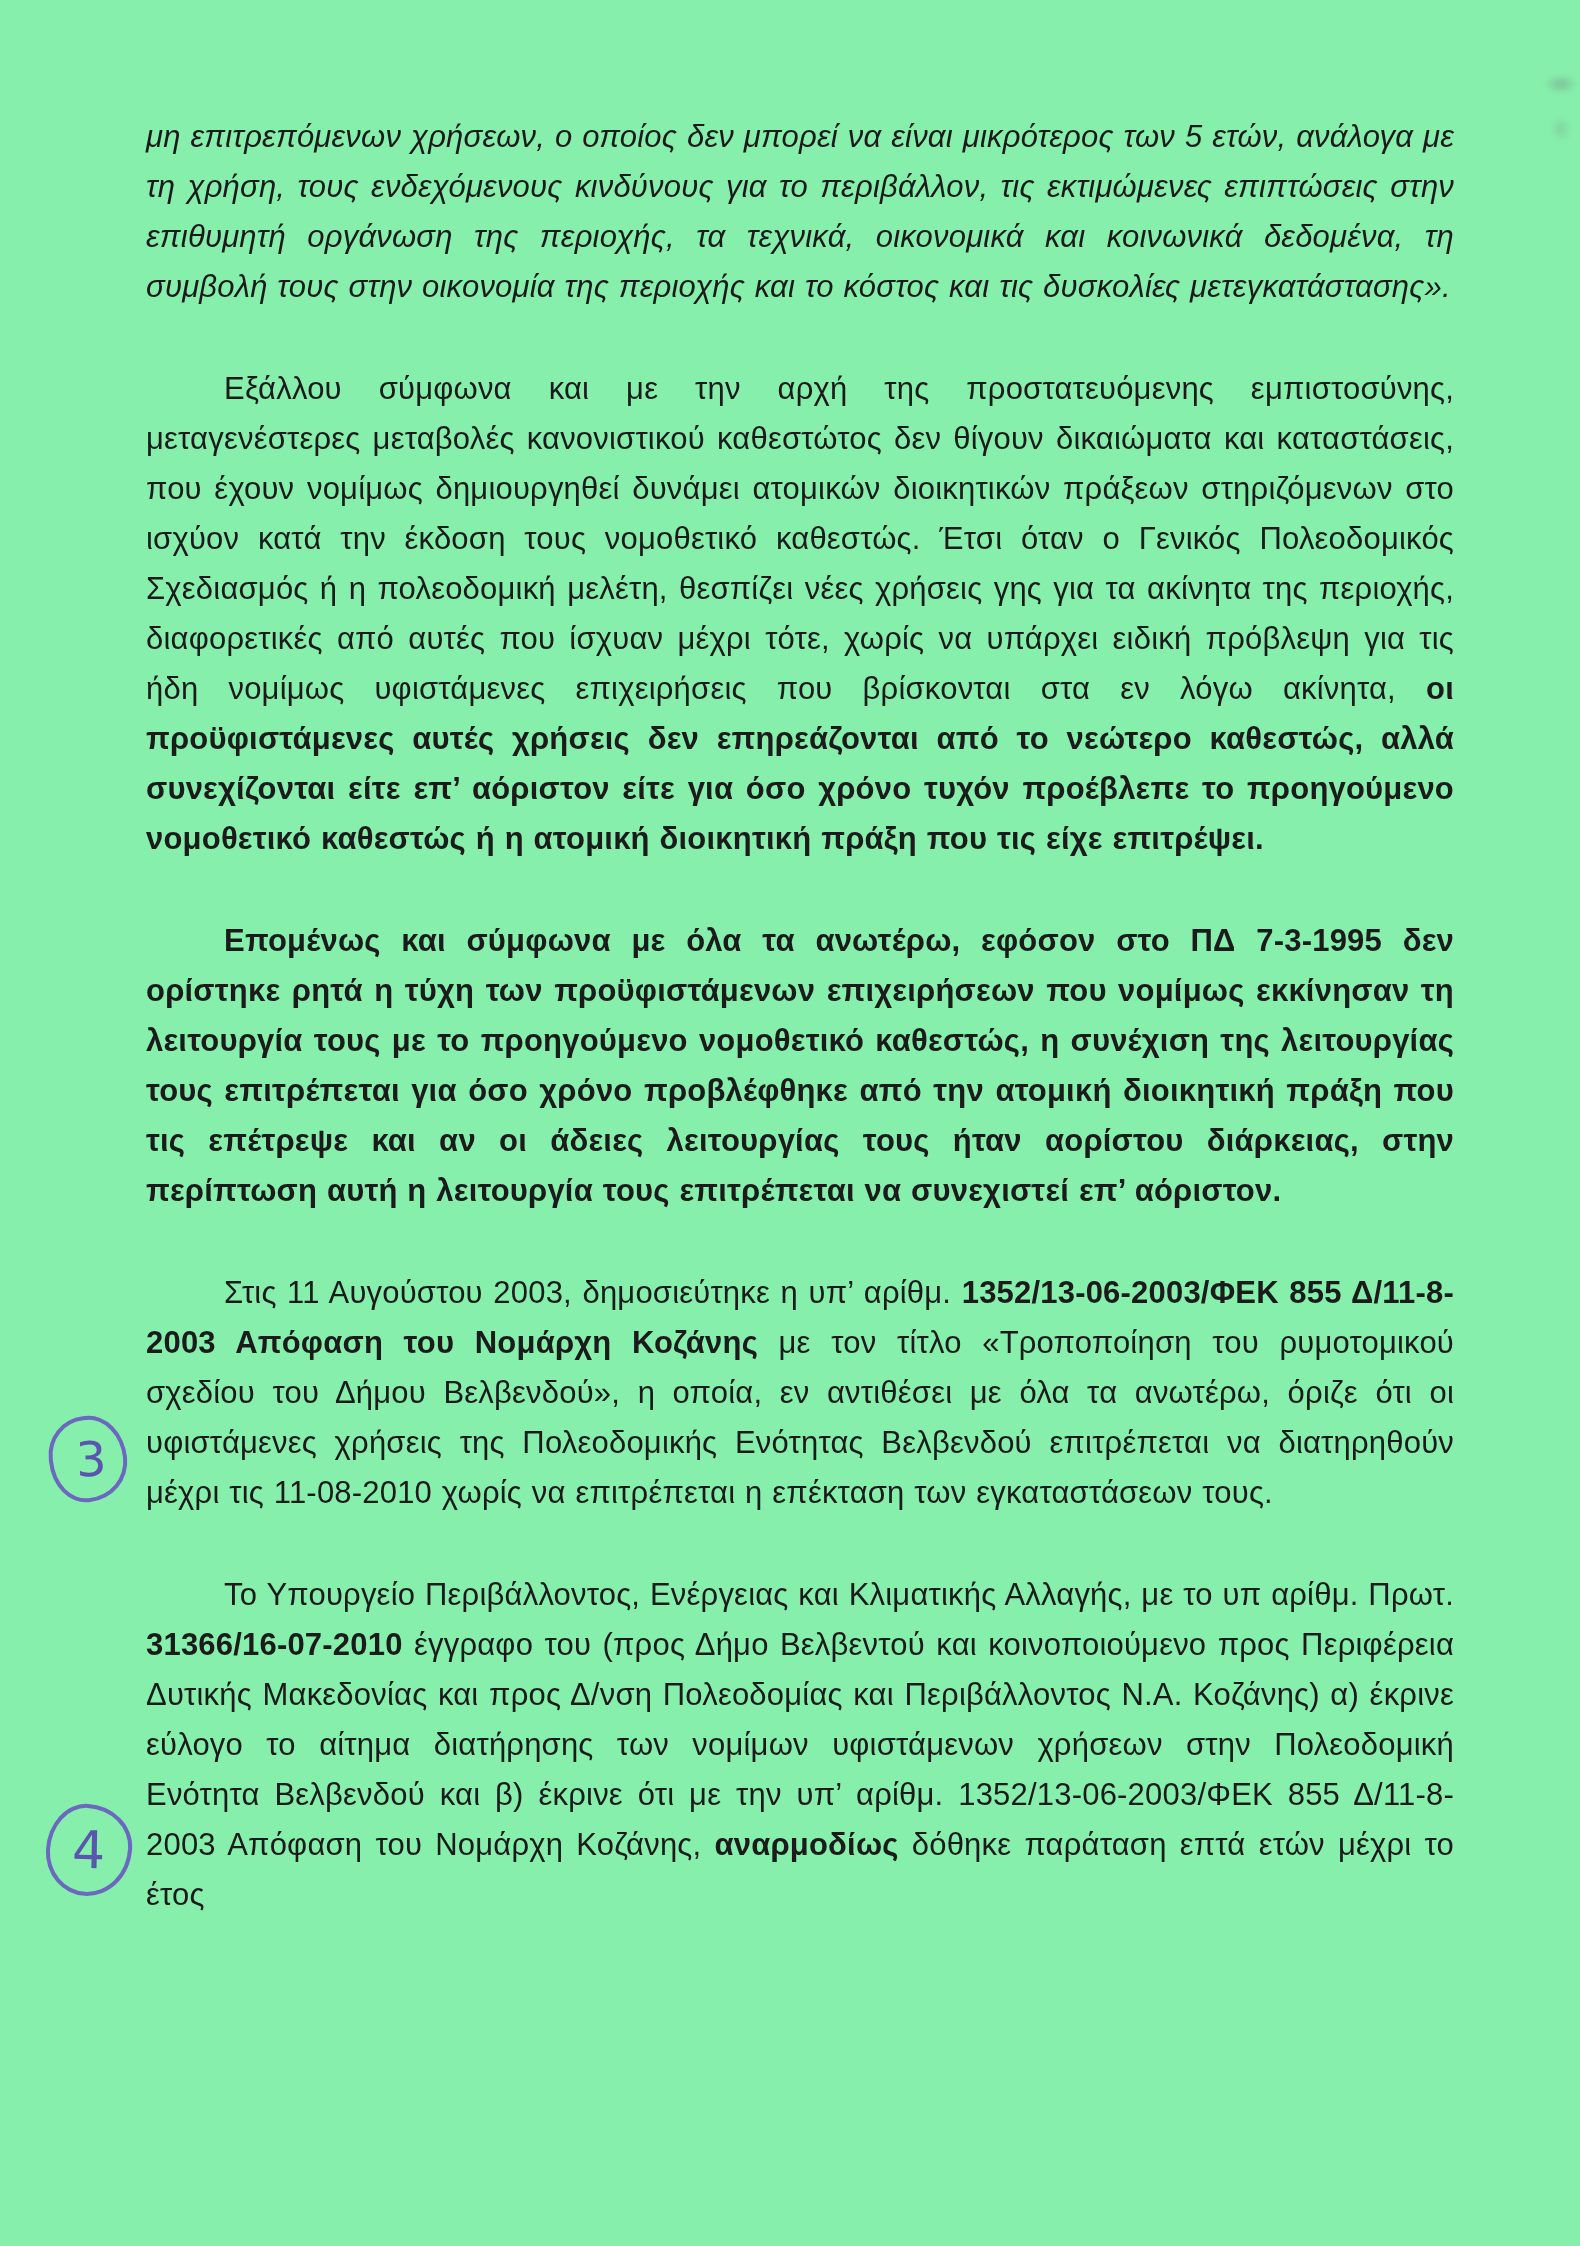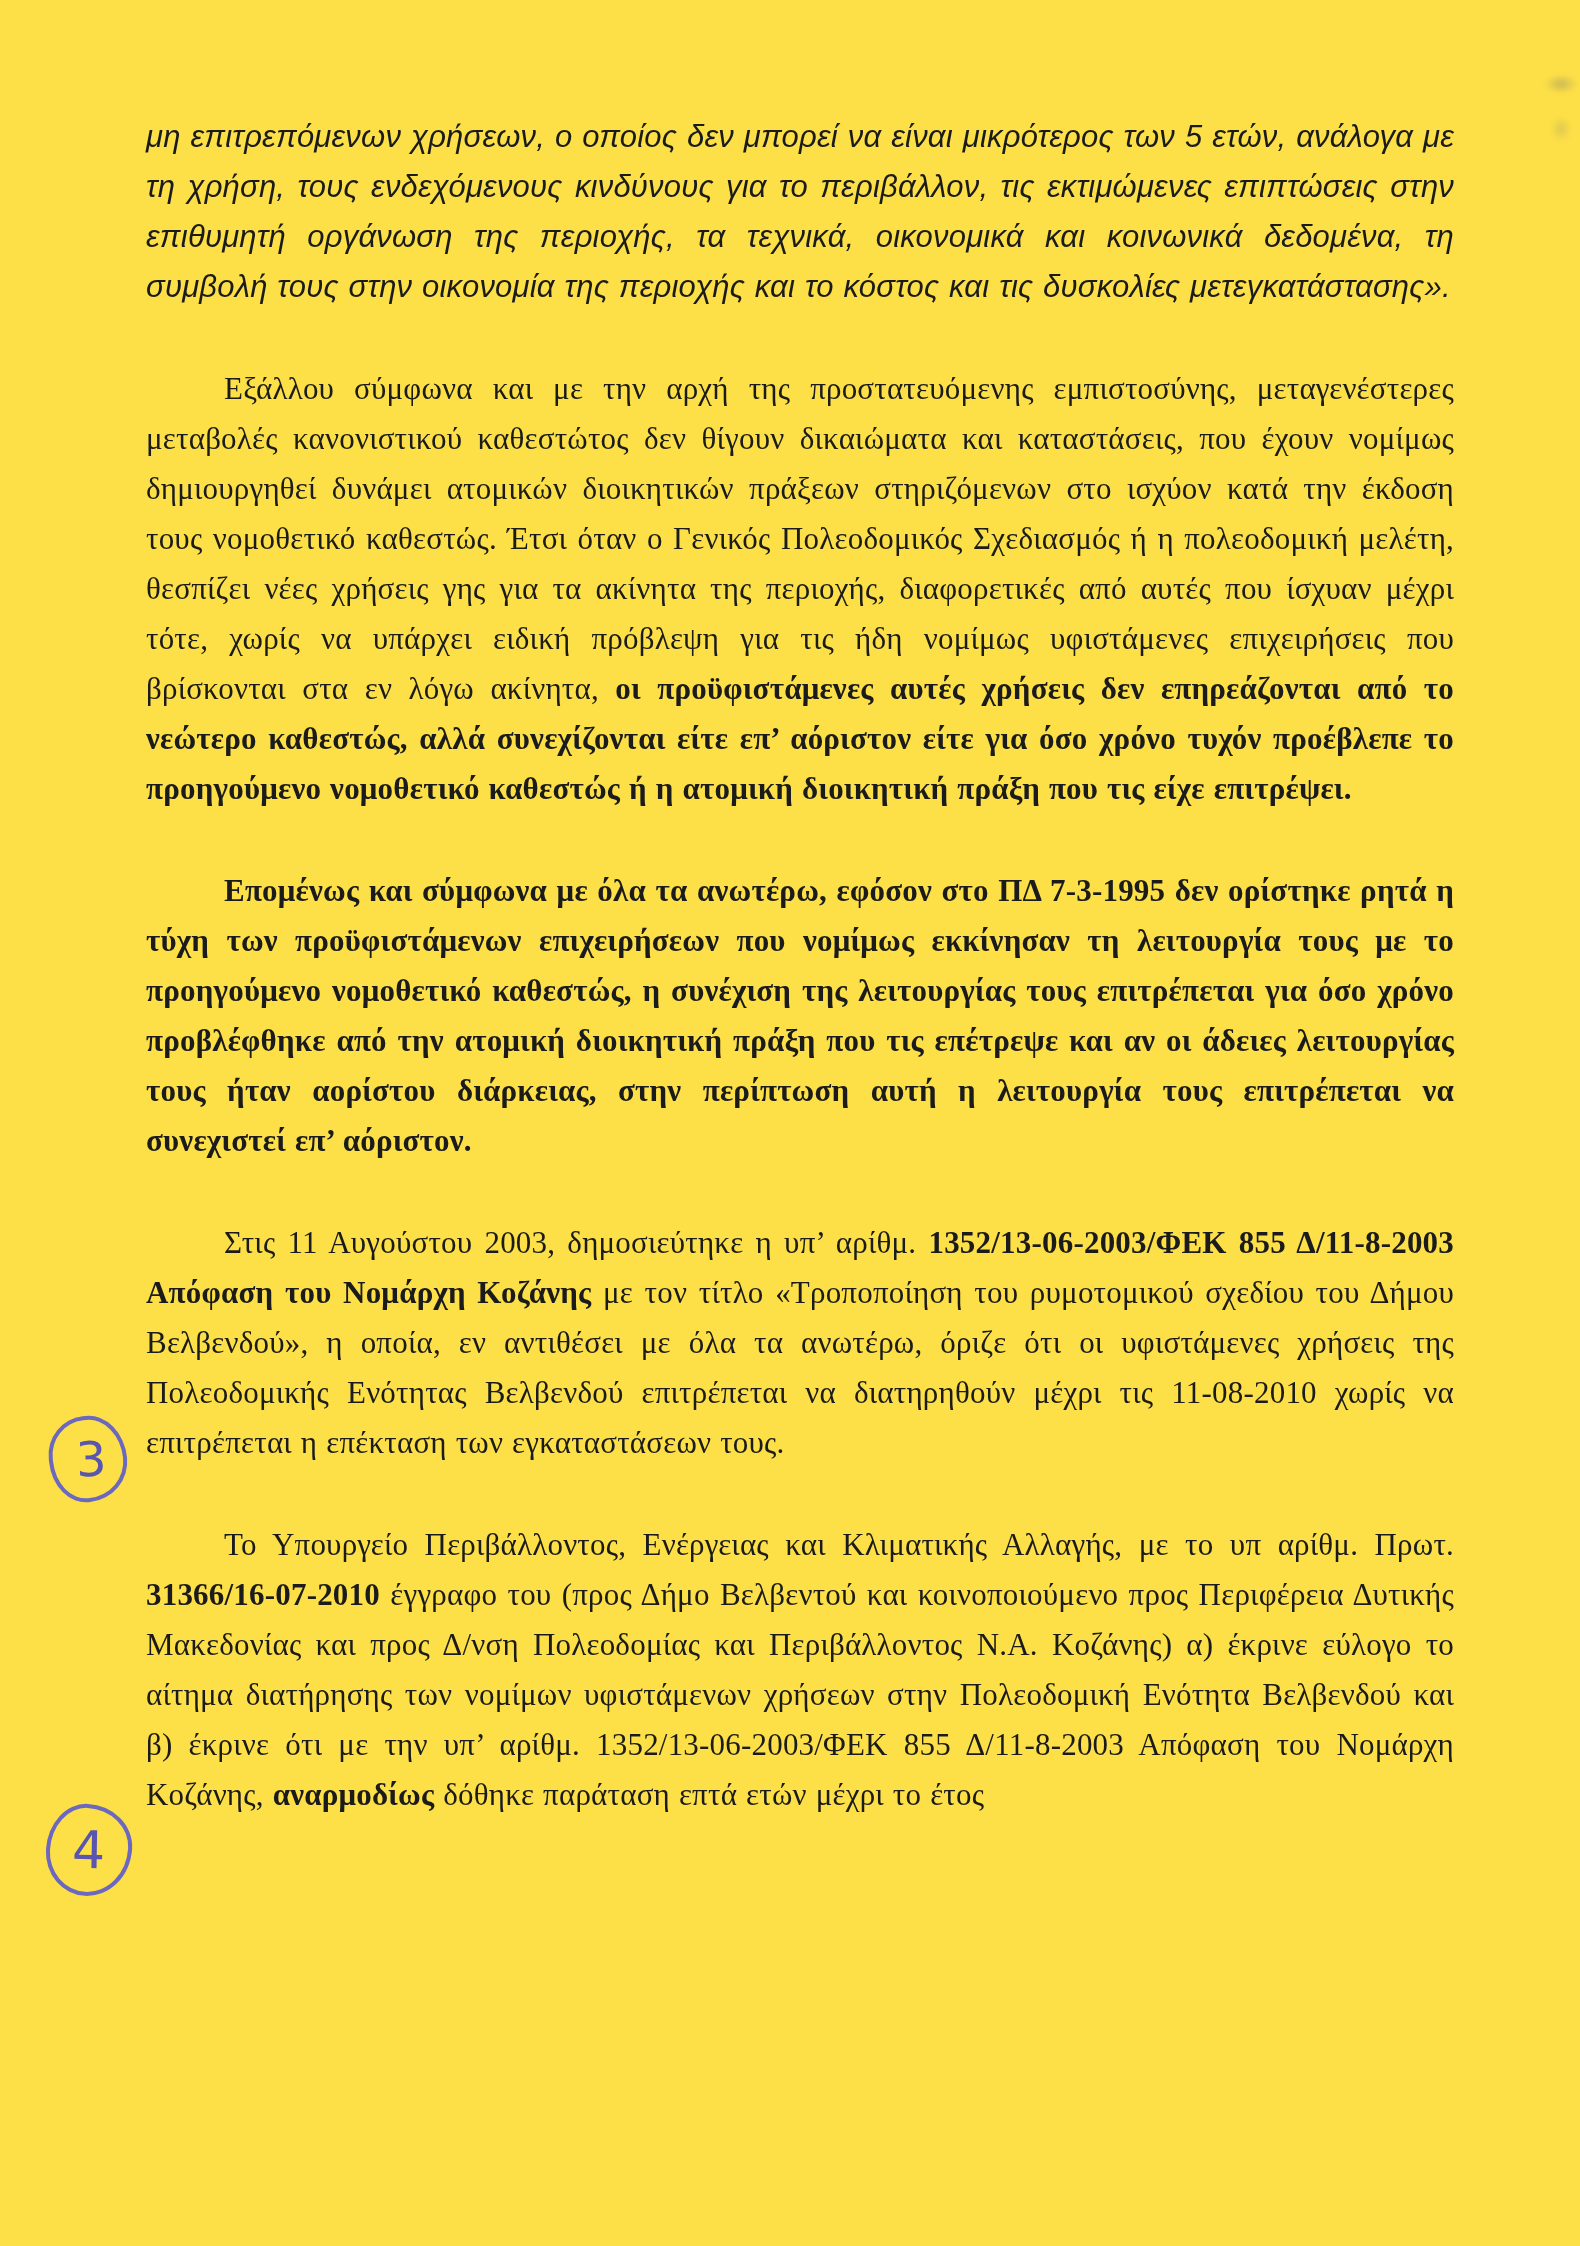--- a/index.html
+++ b/index.html
@@ -12,7 +12,7 @@
   }
   .page {
     position: absolute; inset: 0;
-    background: #fde047;
+    background: #86efac;
     color: #1b1b1b;
   }
   .content {

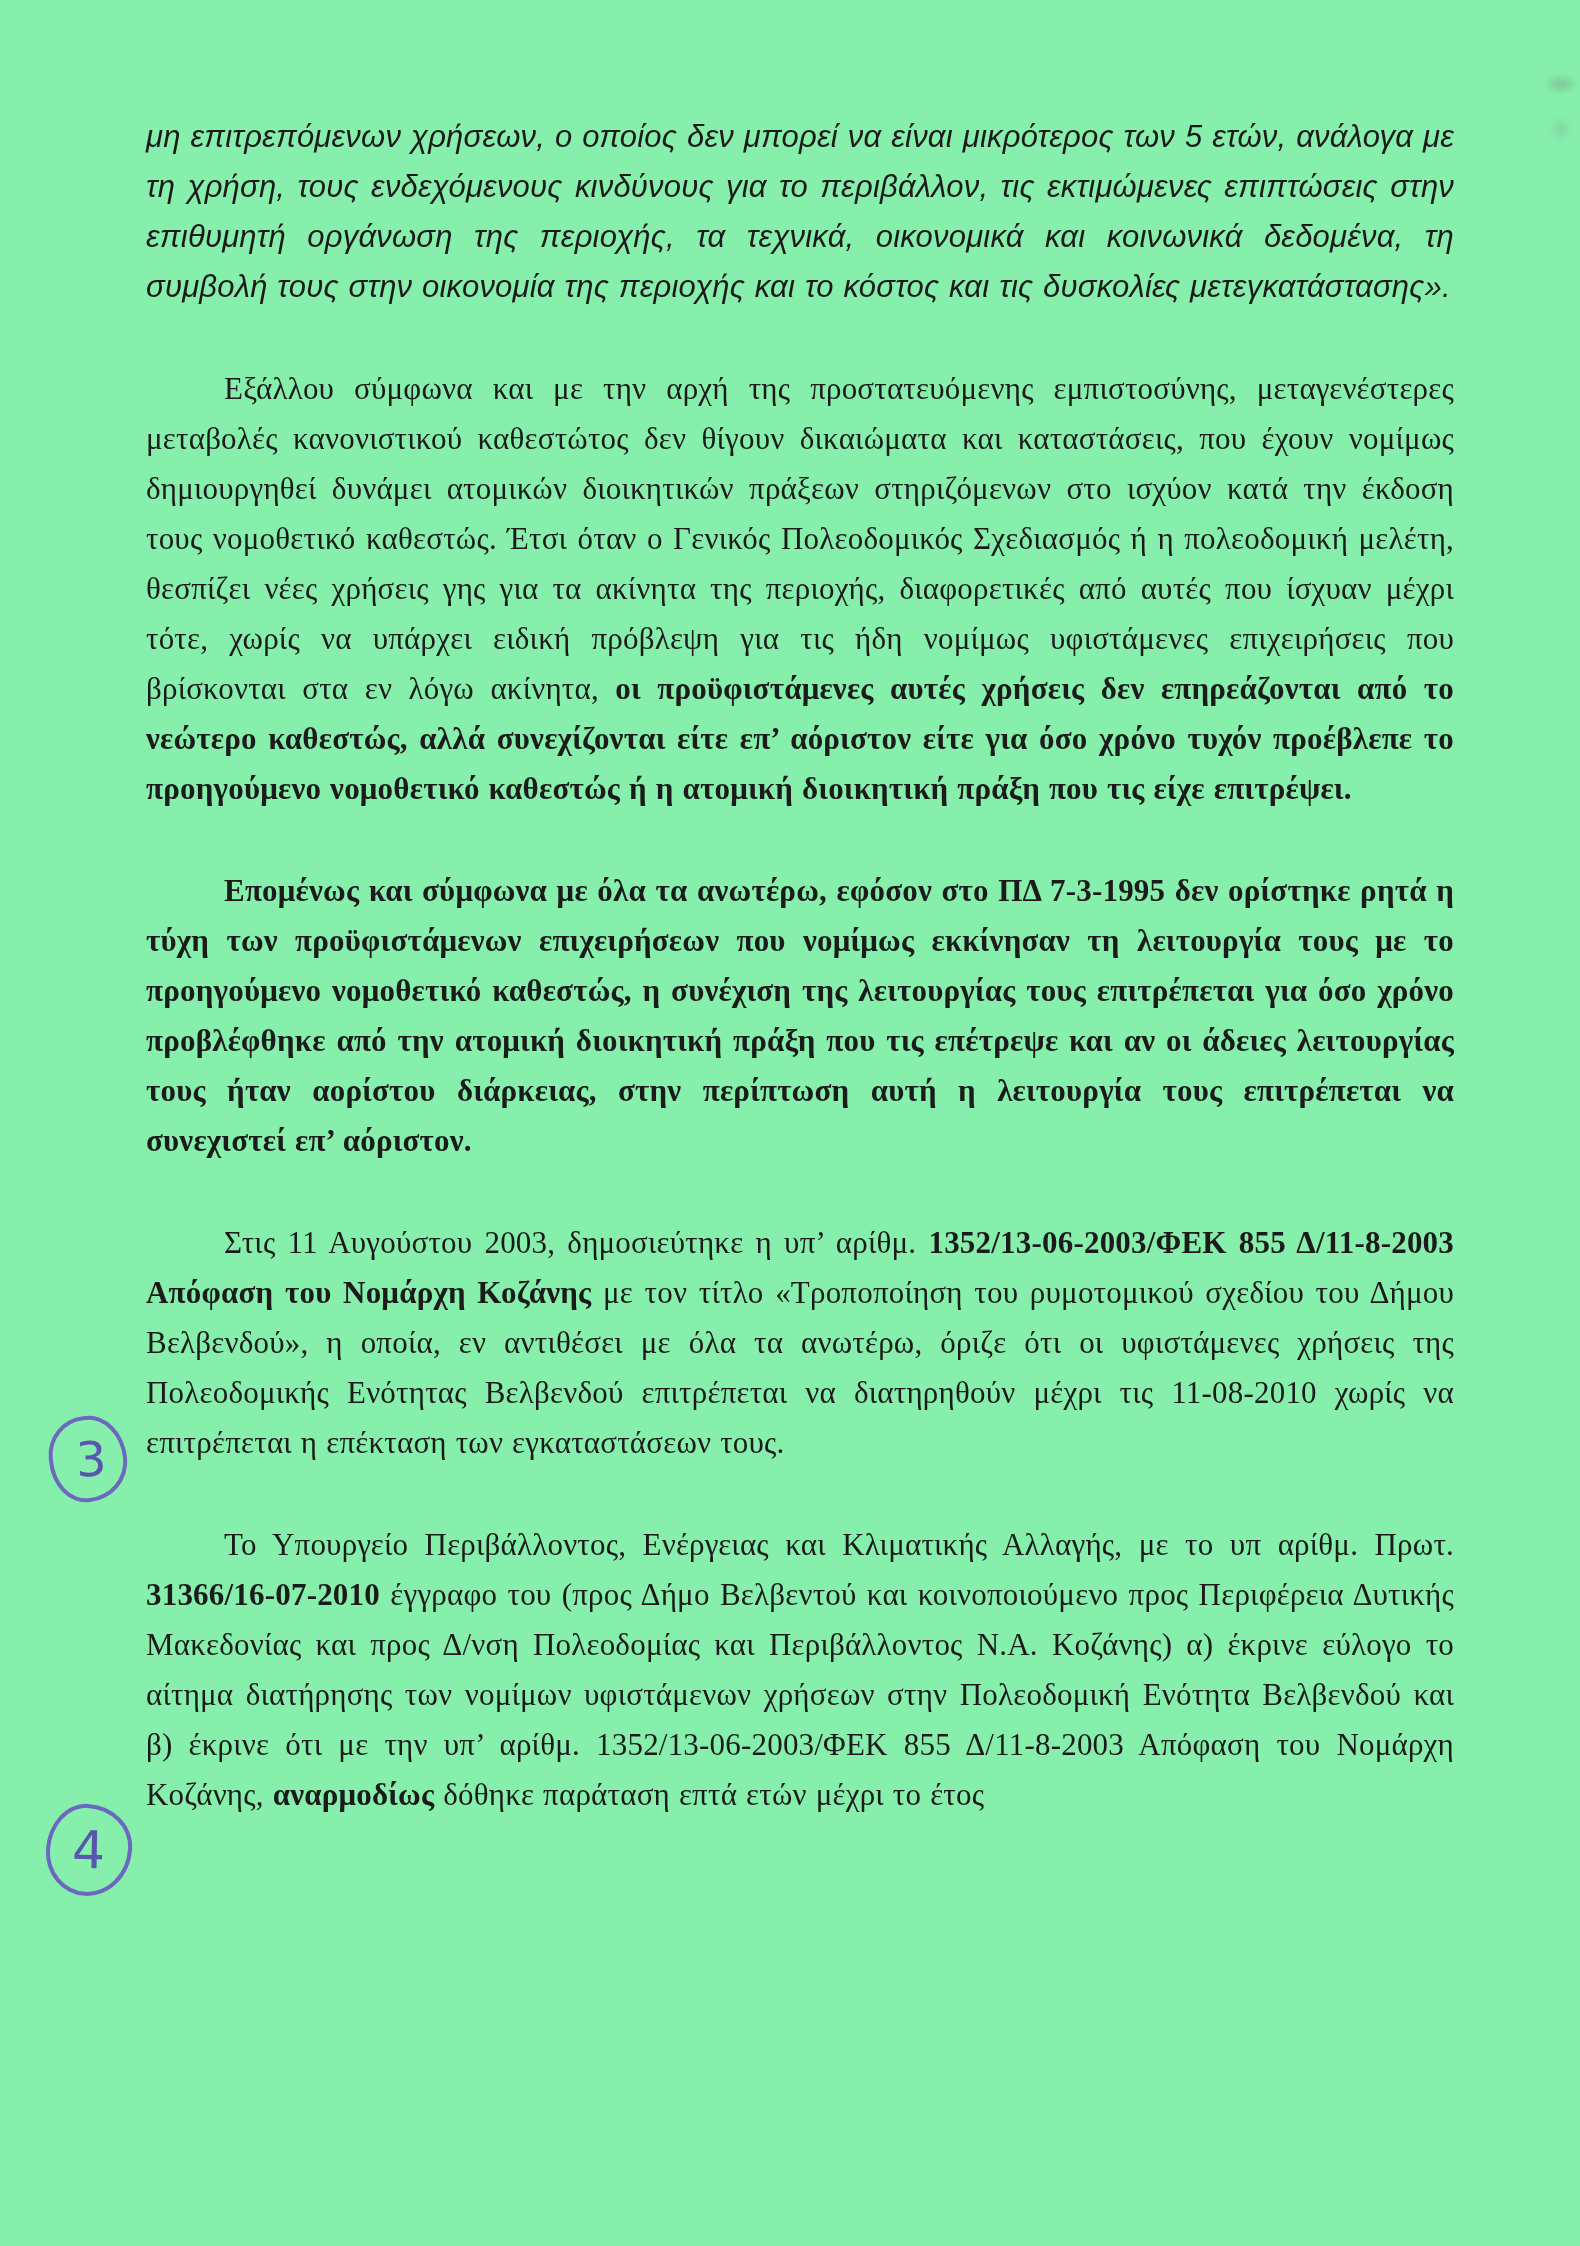--- a/index.html
+++ b/index.html
@@ -27,7 +27,7 @@
   }
   .para { margin: 0 0 52px 0; }
   .para:last-child { margin-bottom: 16px; }
-  .indent { text-indent: 78px; font-family: Liberation Serif, serif; }
+  .indent { text-indent: 78px; }
   .italic { font-style: italic; }
   .bold, .b { font-weight: bold; }
 

